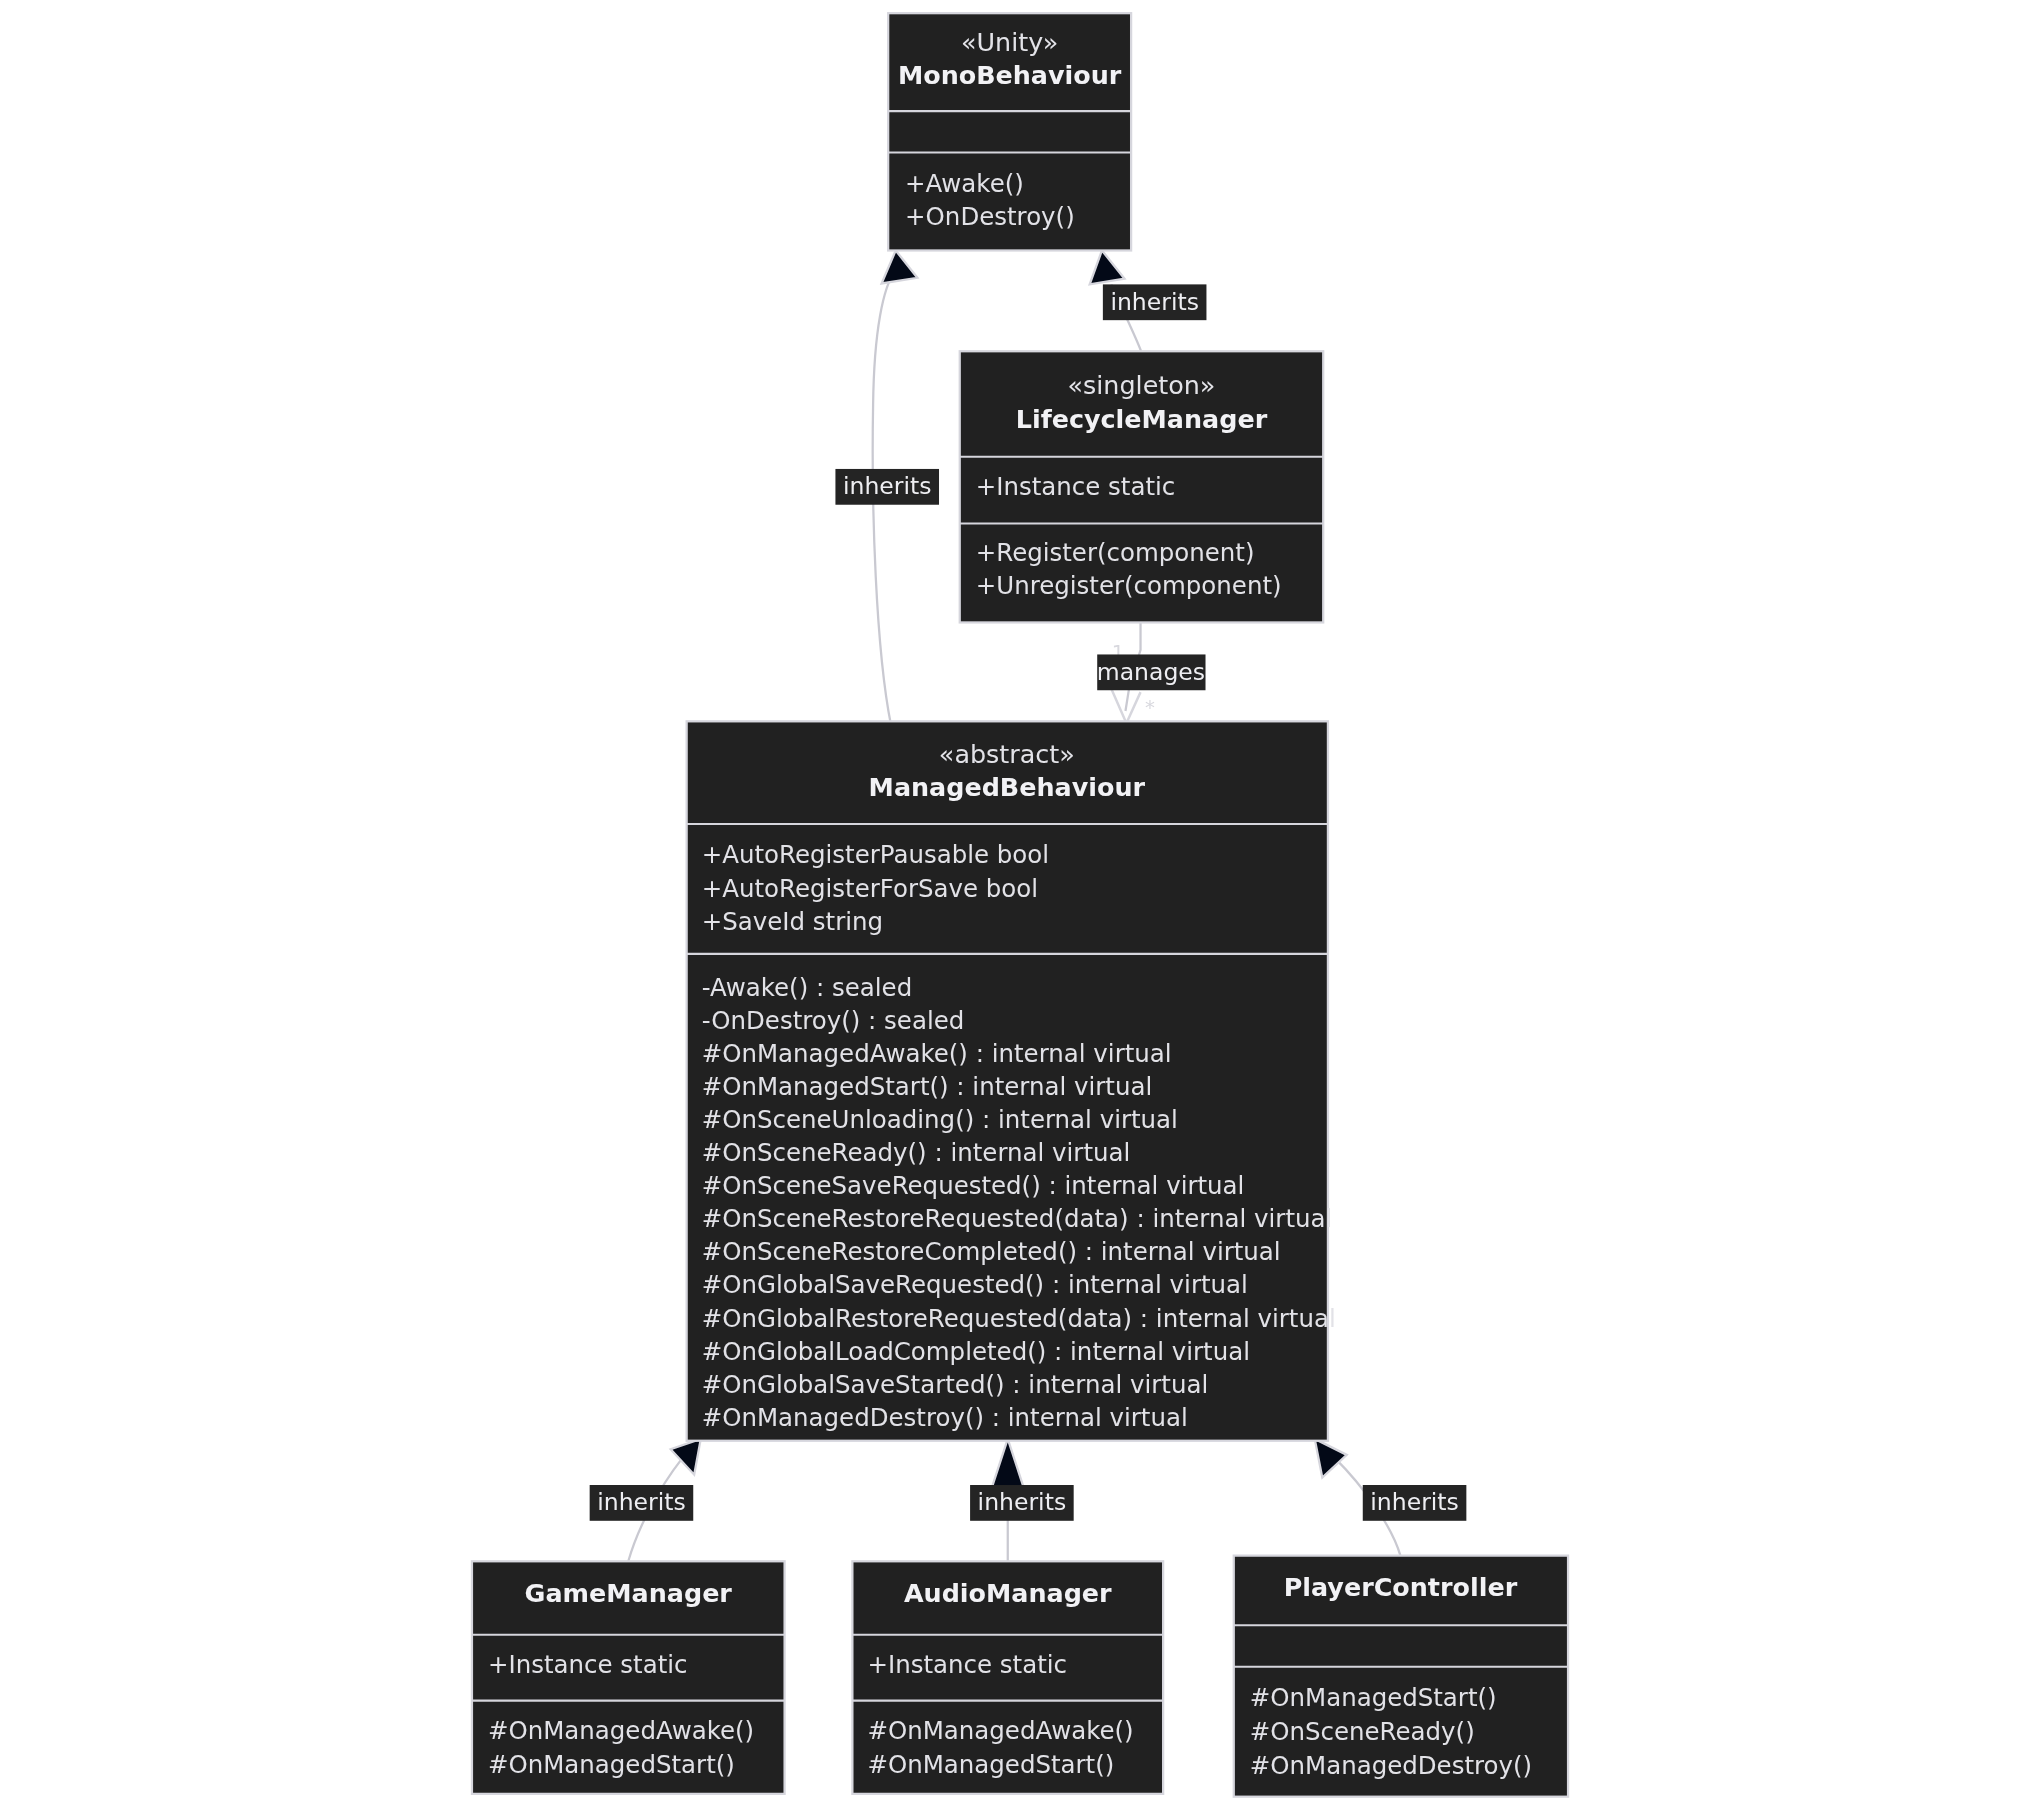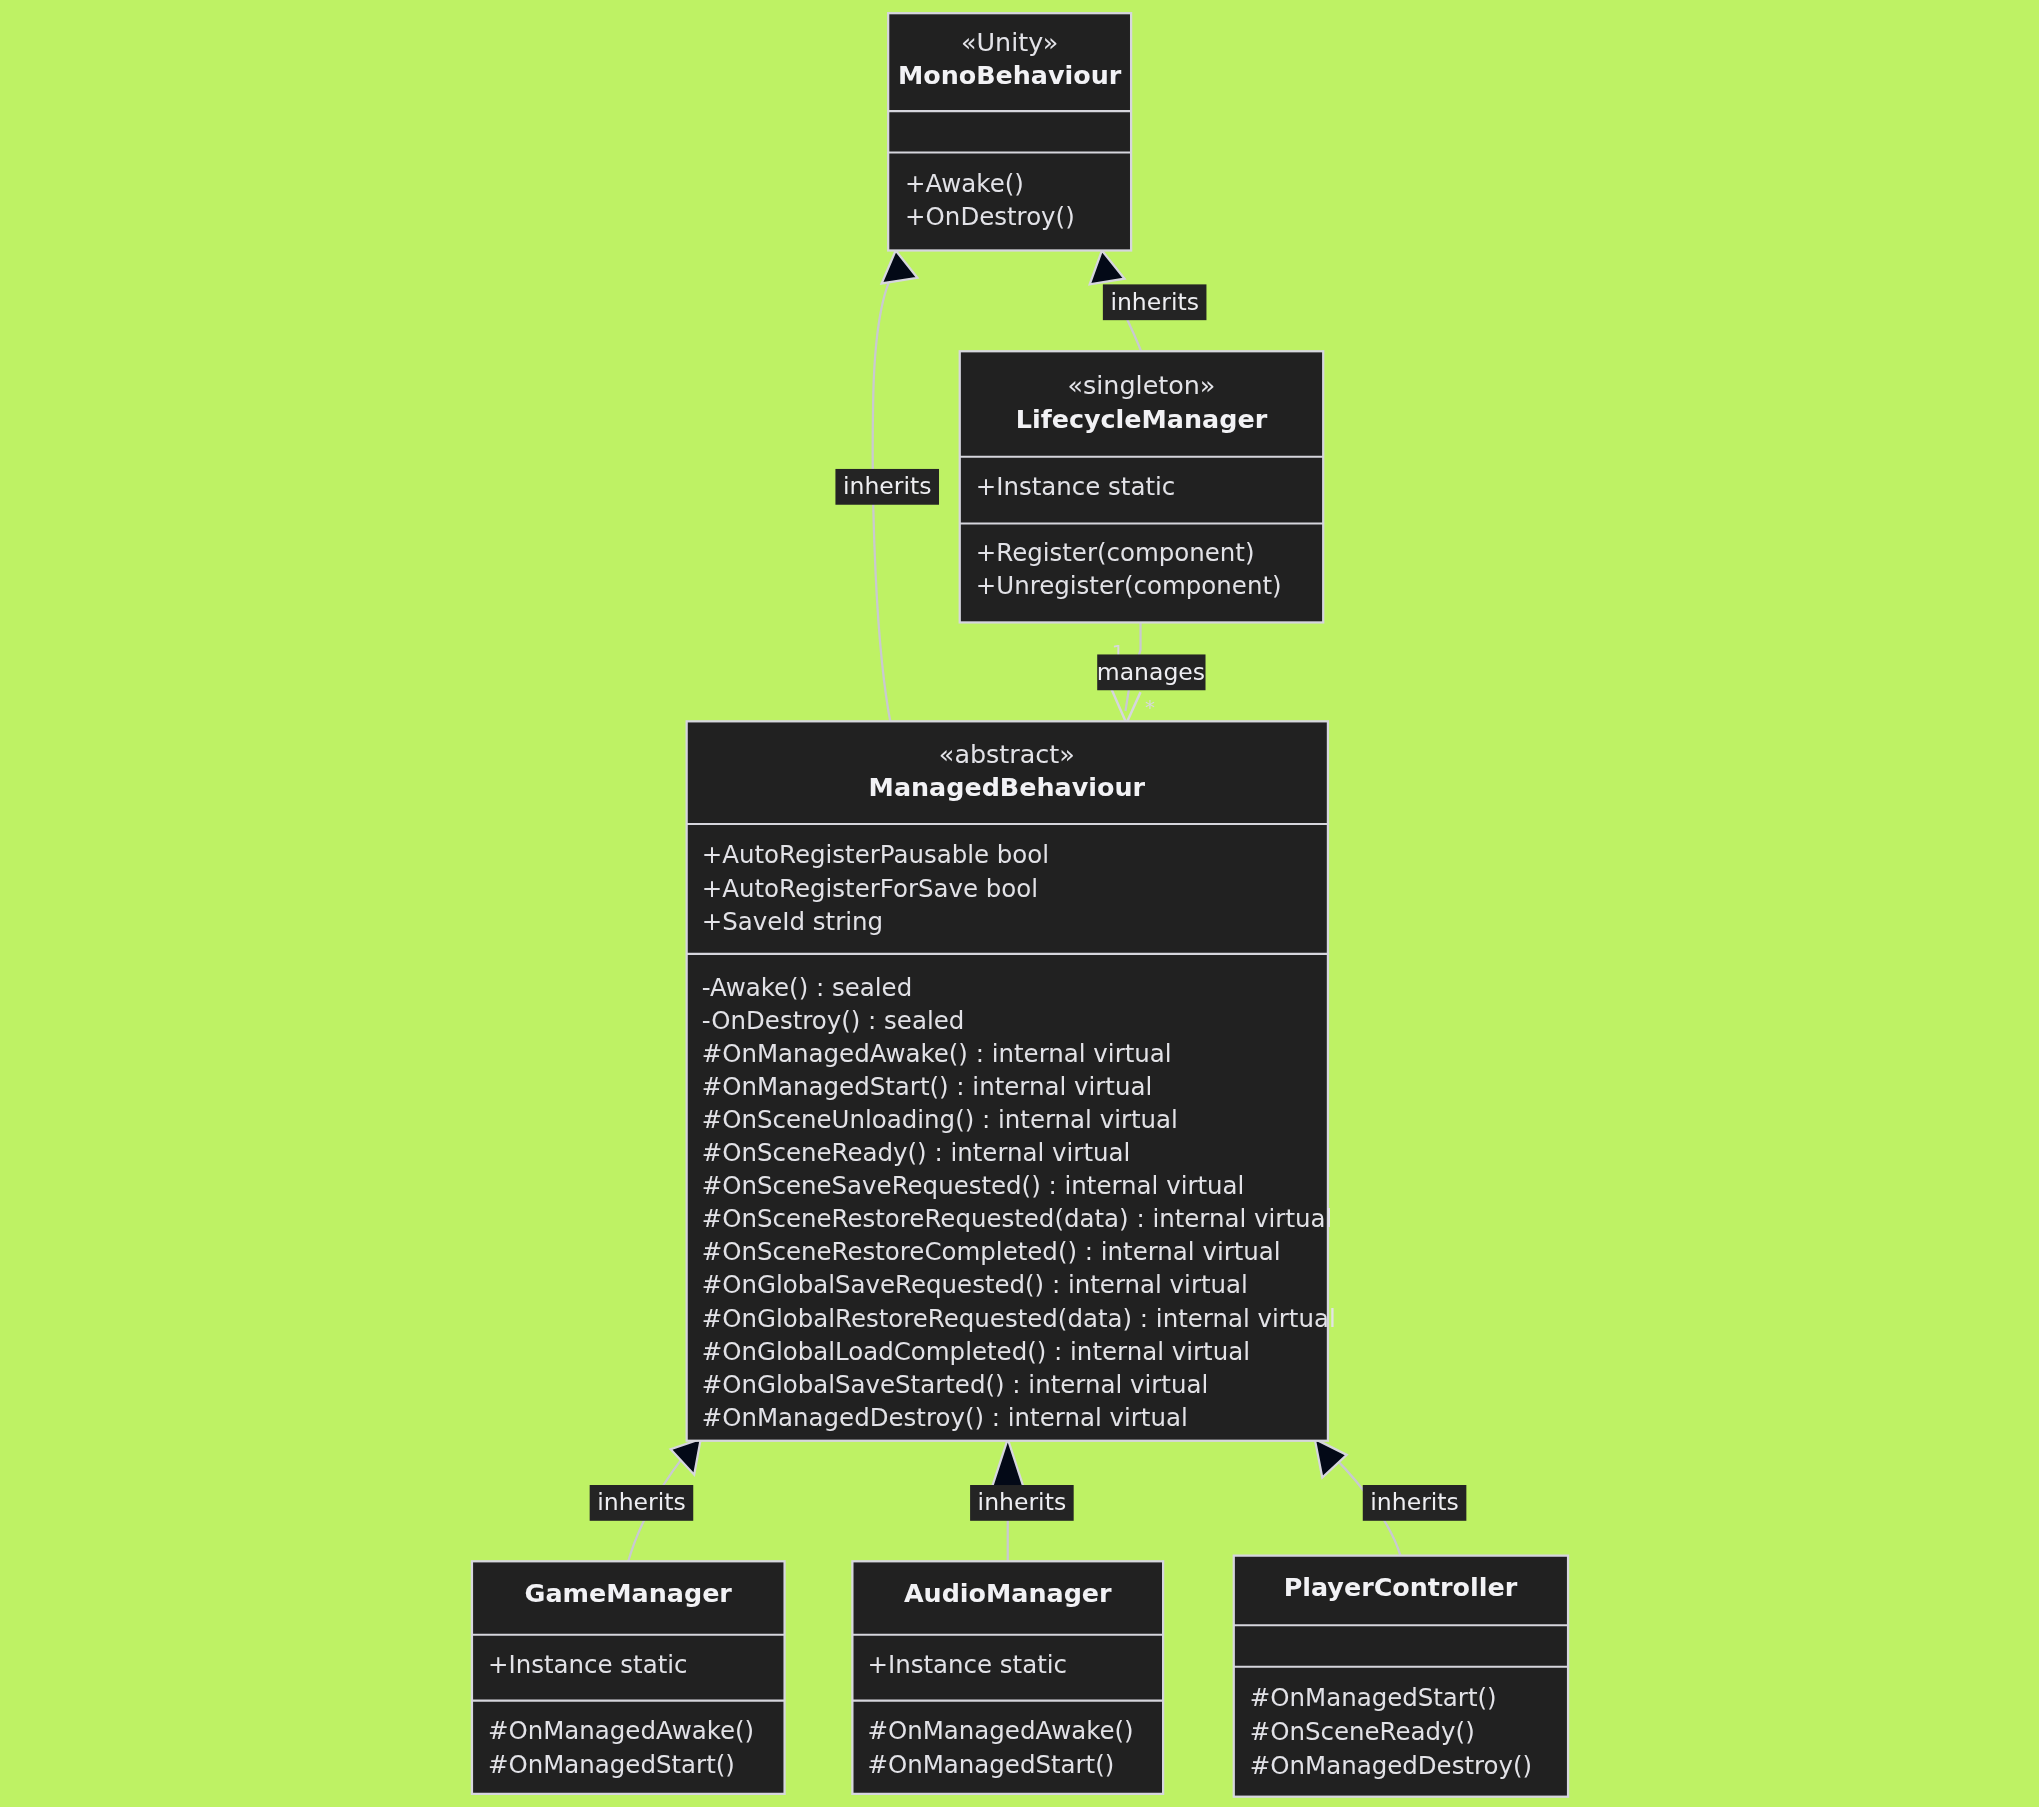--- a/index.html
+++ b/index.html
@@ -18,7 +18,7 @@
     position: relative;
     width: 2040px;
     height: 1808px;
-    background: #bef264;
+    background: #ffffff;
   }
   svg#uml-svg {
     position: absolute;

